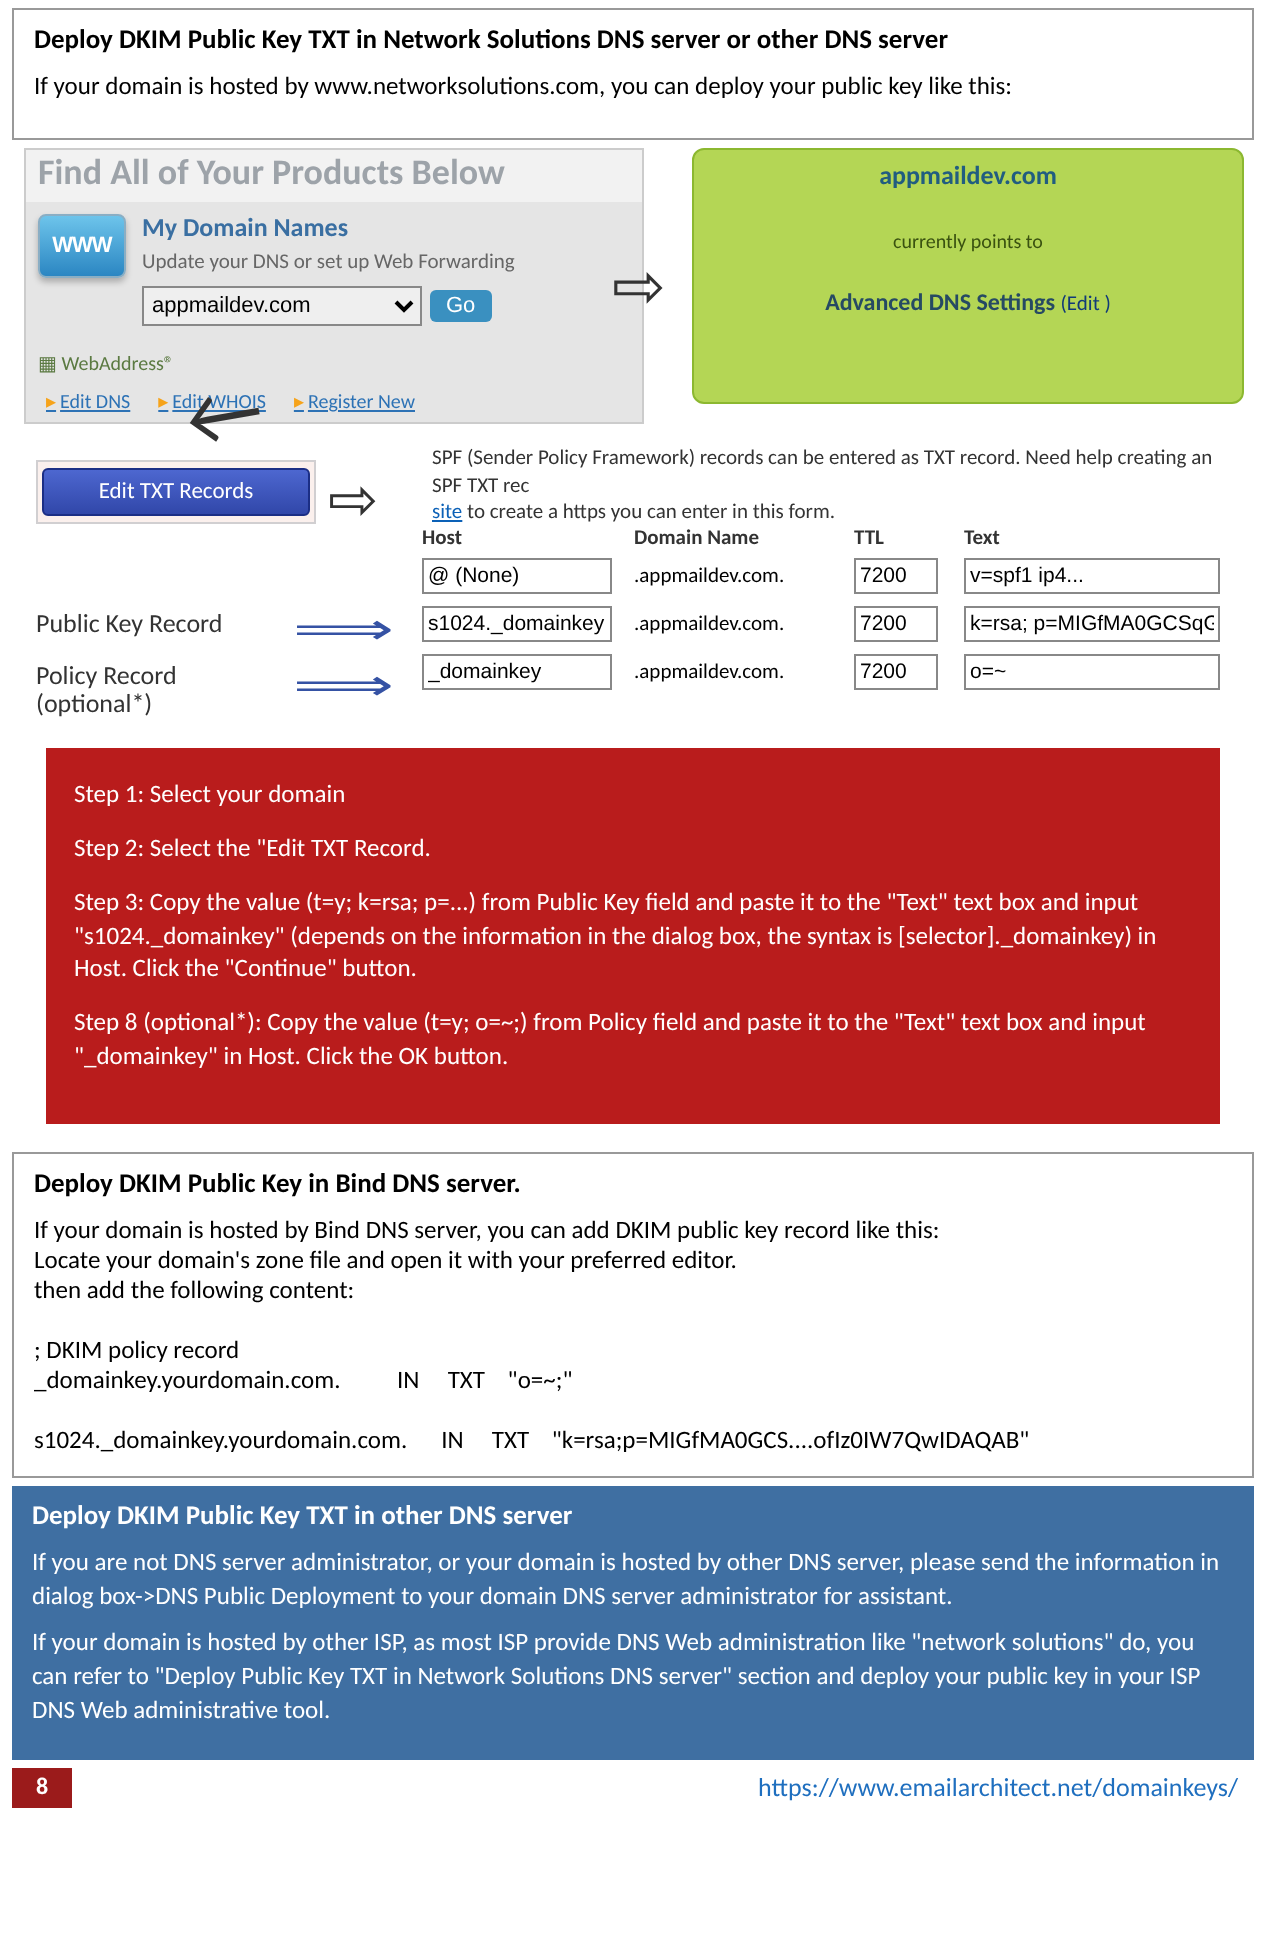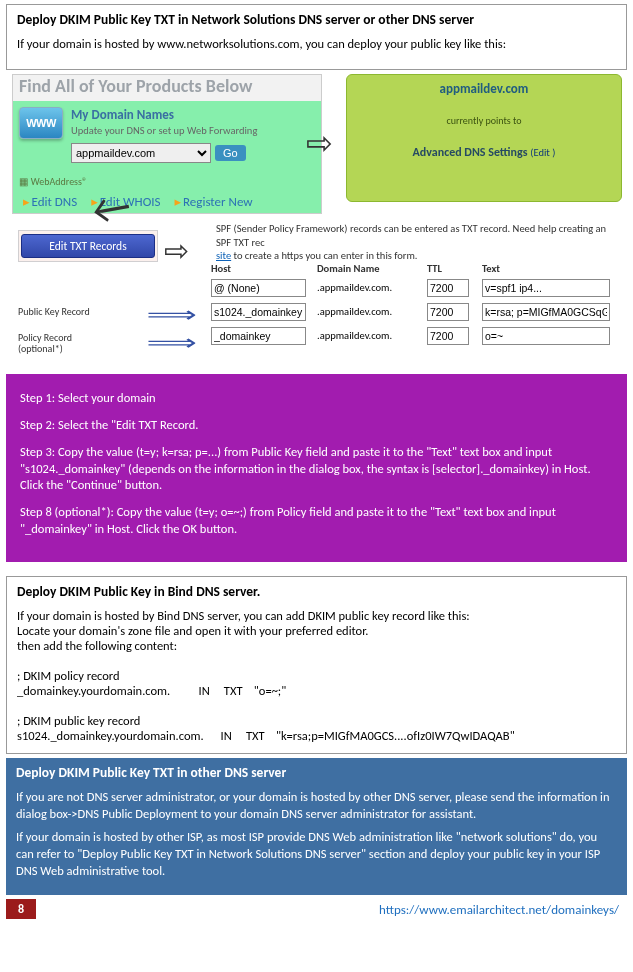--- a/index.html
+++ b/index.html
@@ -41,7 +41,7 @@
     top: 0; left: 6px;
     width: 310px;
     border: 1px solid #ccc;
-    background: #86efac;
+    background: #e5e5e5;
   }
   .left-panel .header-grey {
     background: #f2f2f2;

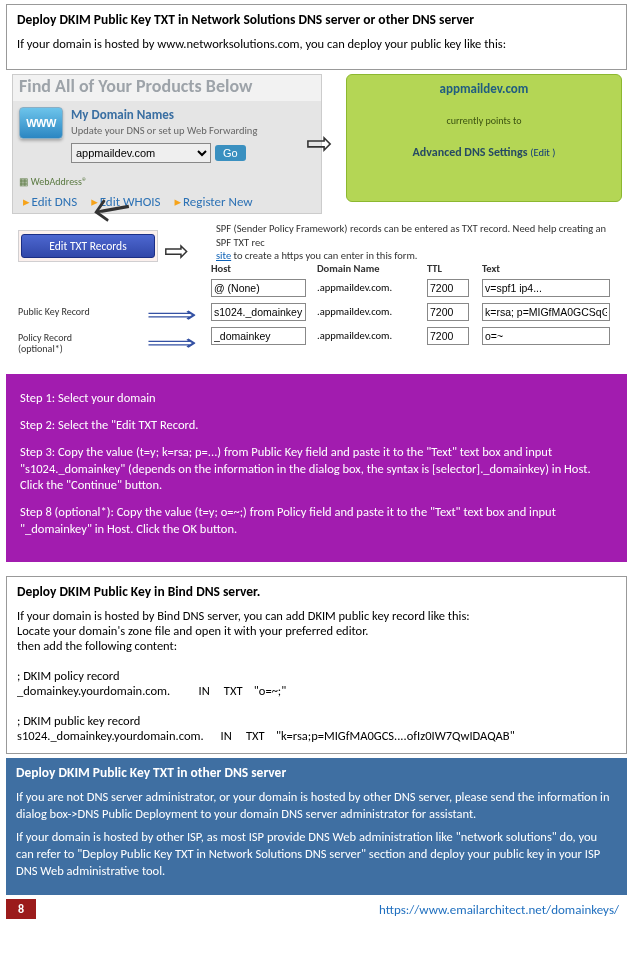--- a/index.html
+++ b/index.html
@@ -85,8 +85,8 @@
     border-radius:3px; padding:2px 8px; font-size:11px;
   }
   .webaddress { color:#5b7a42; font-size:10px; margin-top:10px; padding-left:6px; padding-bottom:2px;}
-  .under-links { display:flex; gap:14px; color:#2d72b5; font-size:13px;
-    padding:2px 0 4px 10px; margin-top:2px;}
+  .under-links { display:flex; gap:14px; color:#2d72b5; font-size:10px;
+    padding:2px 0 4px 10px; margin-top:2px;text-decoration:underline;}
   .under-links span::before{content:"▸"; color:#f6a31a; margin-right:2px;}
 
   .arrow-right {

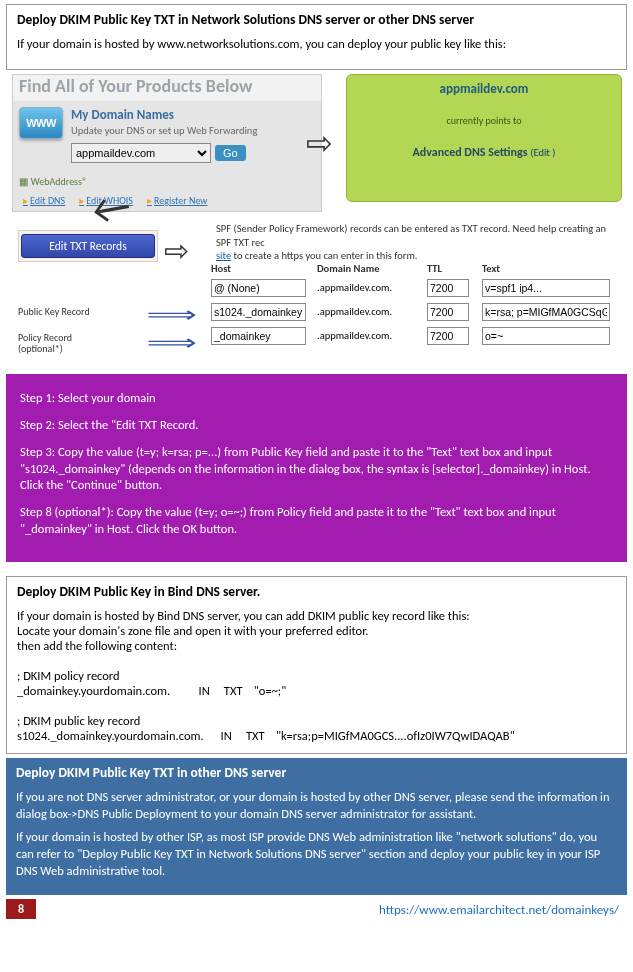--- a/index.html
+++ b/index.html
@@ -184,7 +184,7 @@
   .rowlabel {
     position:absolute;
     left:12px;
-    font-size:10px; color:#333;
+    font-size:13px; color:#333;
     line-height:1.1;
     text-align:left;
   }

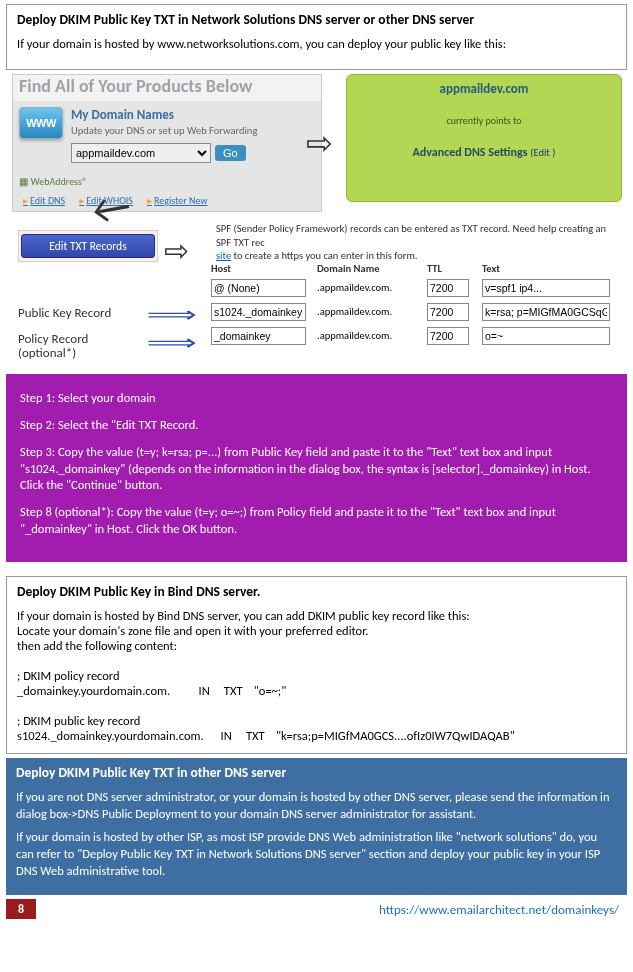--- a/index.html
+++ b/index.html
@@ -200,9 +200,9 @@
 
   
   .steps-panel {
-    background:#a21caf;
+    background:#b91c1c;
     color:#fff;
-    margin:0 6px;
+    margin:0 23px;
     padding:10px 14px 14px 14px;
     font-size:12.5px;
     line-height:1.45;

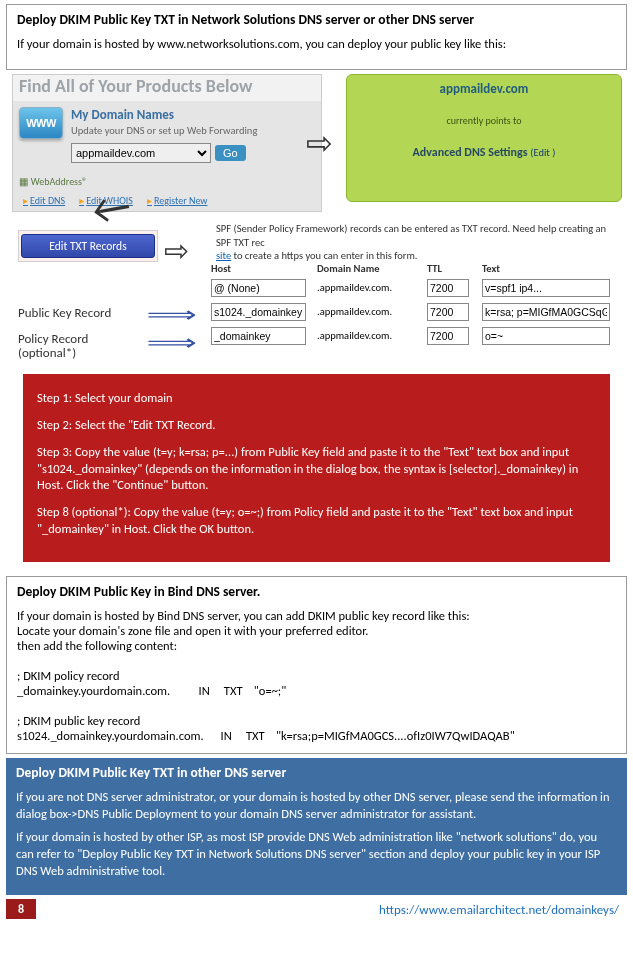--- a/index.html
+++ b/index.html
@@ -332,7 +332,6 @@
   <div>; DKIM policy record</div>
   <div style="white-space:pre;">_domainkey.yourdomain.com.          IN     TXT    "o=~;"</div>
   <br>
-  <div>; DKIM public key record</div>
   <div style="white-space:pre;">s1024._domainkey.yourdomain.com.      IN     TXT    "k=rsa;p=MIGfMA0GCS....ofIz0IW7QwIDAQAB"</div>
 </div>
 

